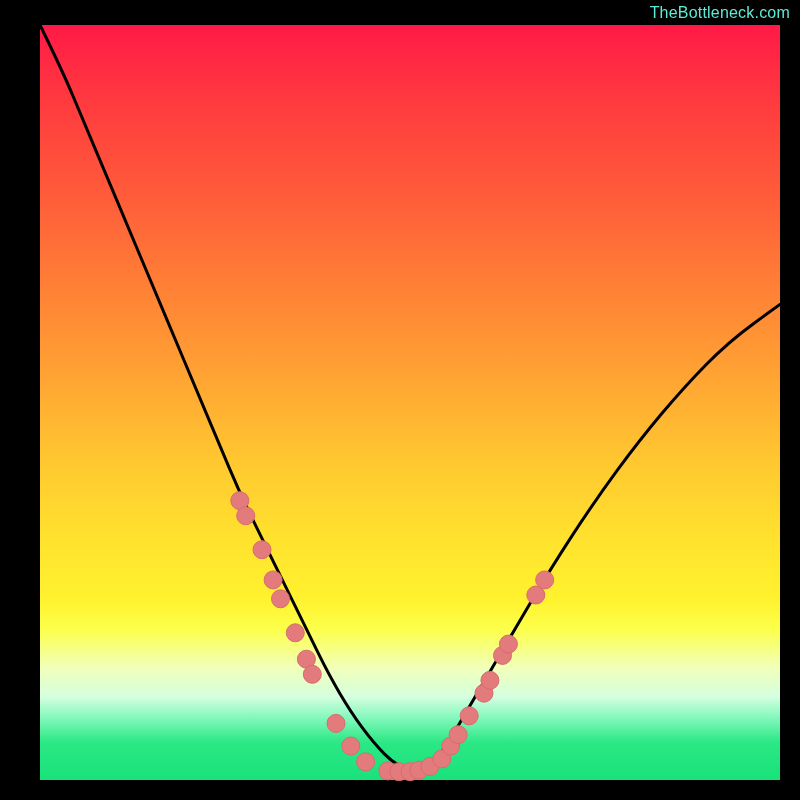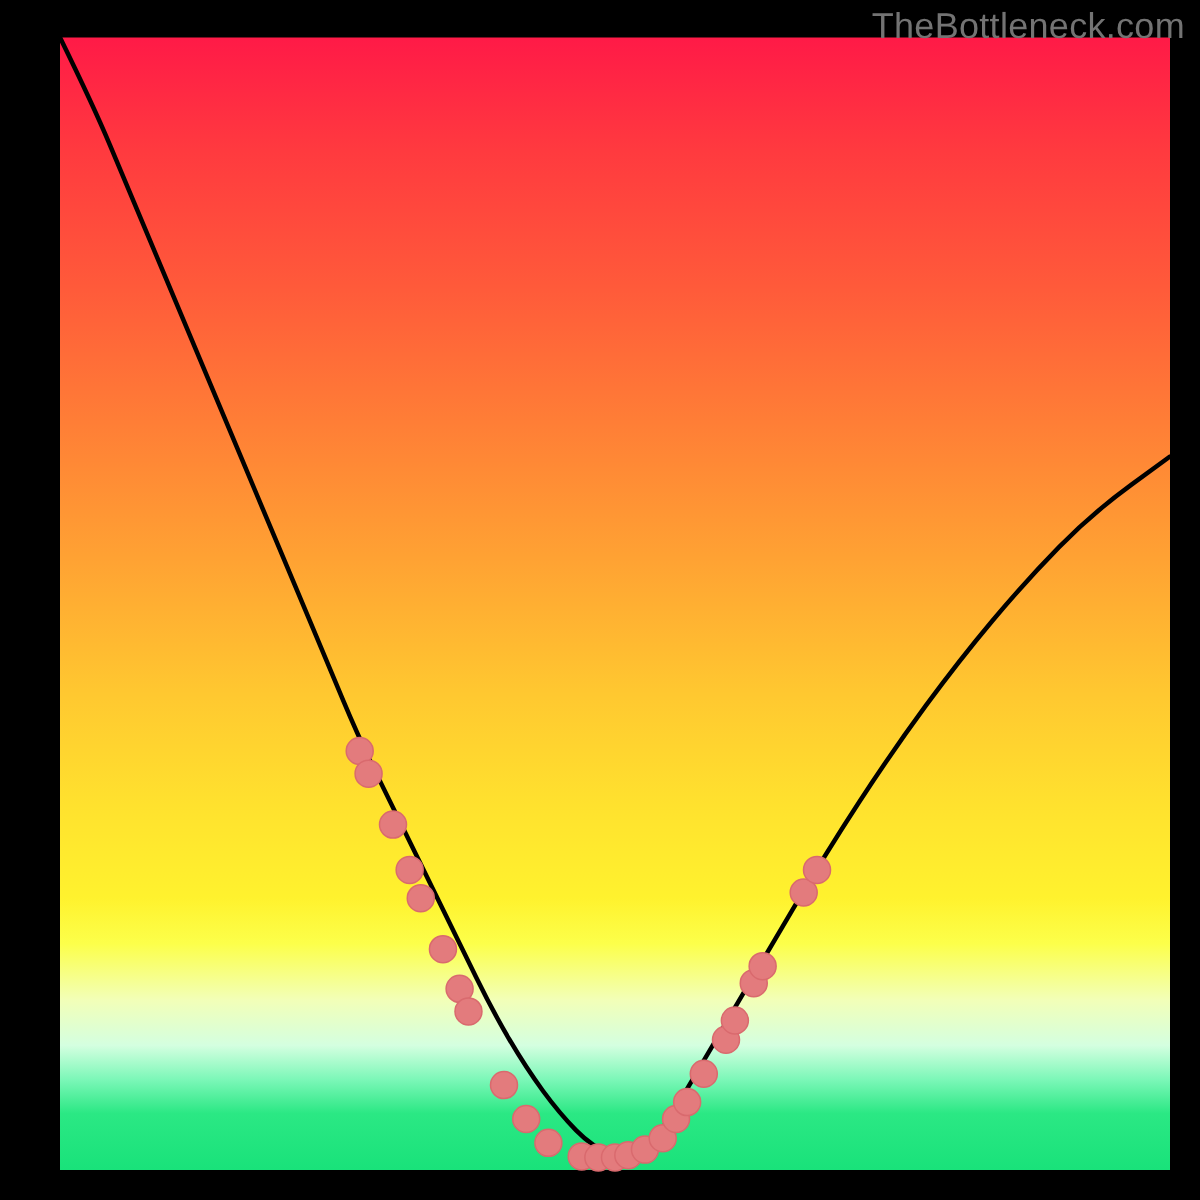--- a/index.html
+++ b/index.html
@@ -46,8 +46,8 @@
     position: absolute;
     top: 4px;
     right: 10px;
-    color: #737373;
-    font-size: 24px;
+    color: #5eead4;
+    font-size: 16px;
     font-weight: 500;
     letter-spacing: 0.2px;
     z-index: 10;

